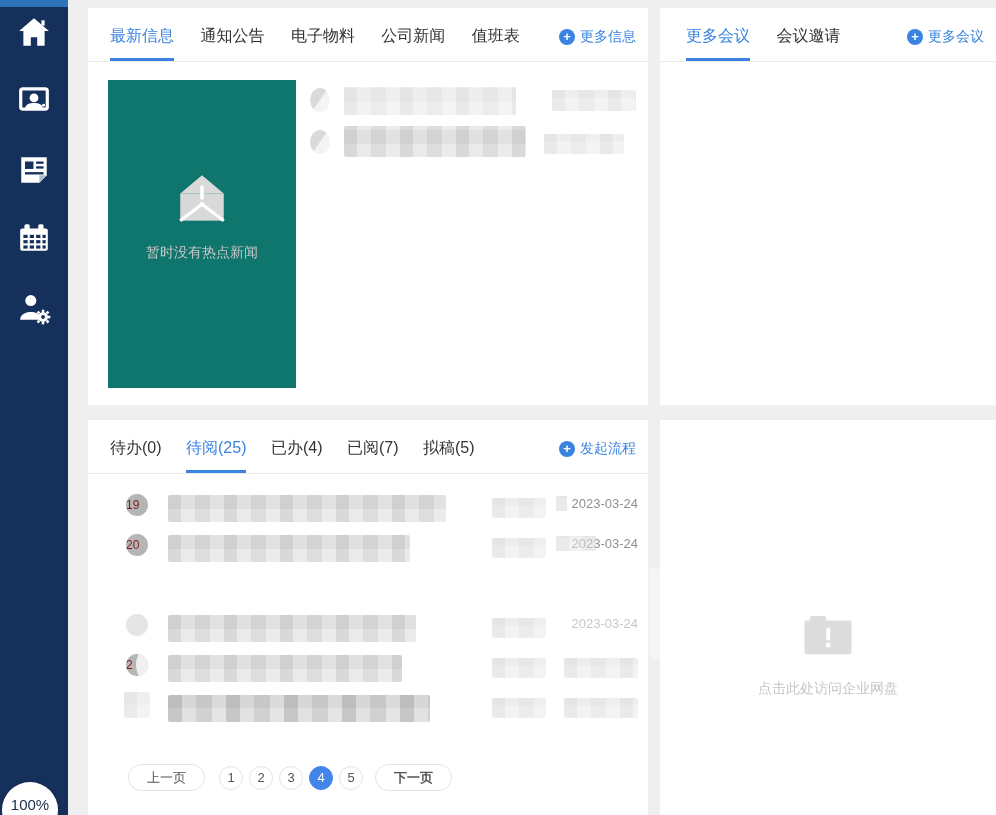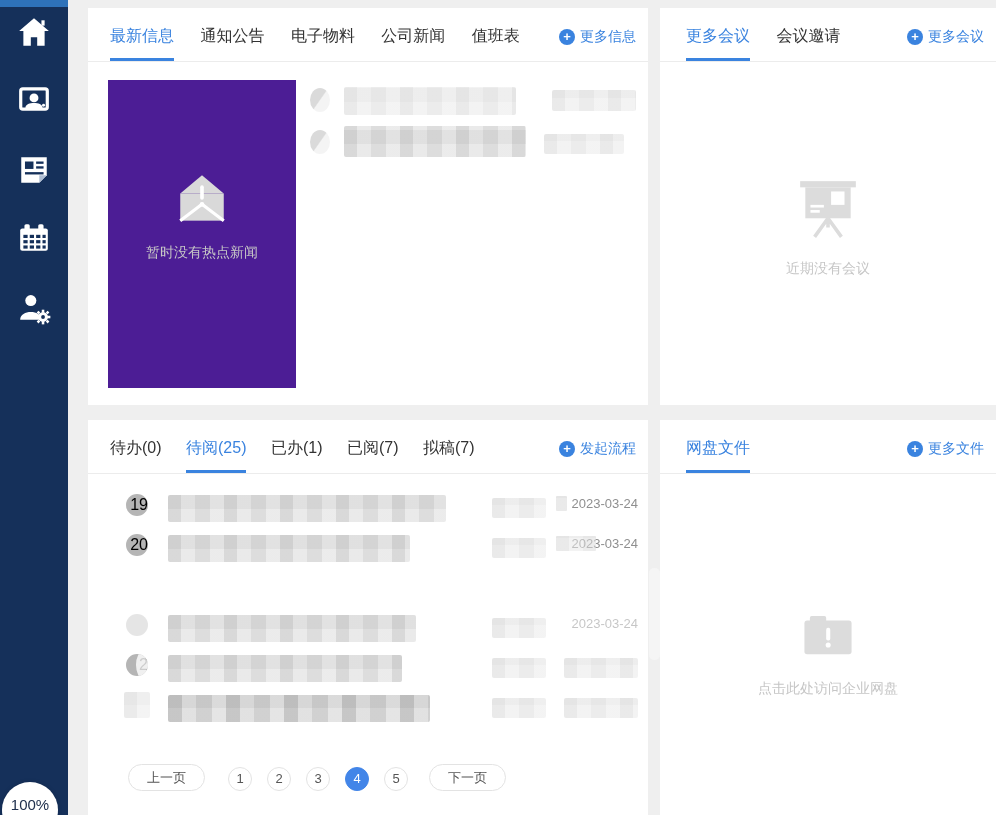--- a/index.html
+++ b/index.html
@@ -62,7 +62,7 @@
   
   .news-empty {
     position:absolute; left:20px; top:72px; width:188px; height:308px;
-    background:#4c1d95; text-align:center;
+    background:#0f766e; text-align:center;
   }
   .news-empty svg { margin-top:92px; }
   .empty-text { color:#c6c6c6; font-size:14px; margin-top:16px; }

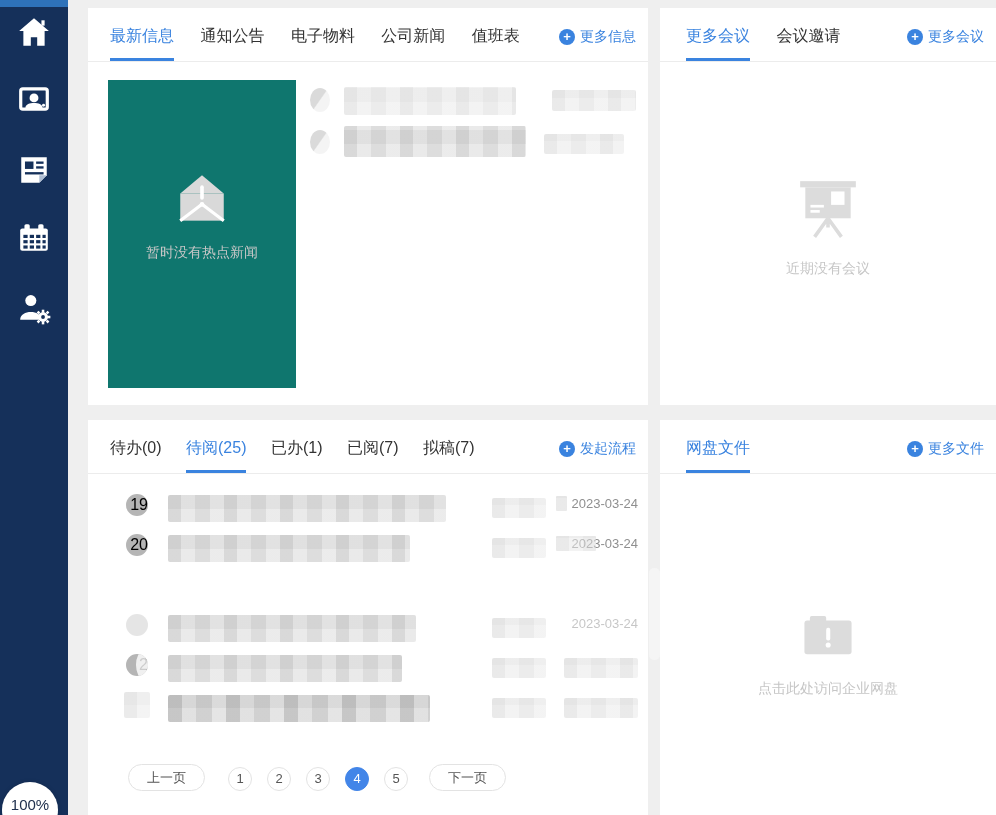--- a/index.html
+++ b/index.html
@@ -227,17 +227,6 @@
       <span>更多会议</span>
     </span>
   </div>
-  <div class="empty-state" style="top:170px">
-    <svg width="66" height="62" viewBox="0 0 64 58">
-      <rect x="5" y="2" width="54" height="6" fill="#dcdcdc"></rect>
-      <rect x="10" y="8" width="44" height="30" fill="#dcdcdc"></rect>
-      <rect x="35" y="12" width="13" height="13" fill="#fff"></rect>
-      <rect x="15" y="25" width="13" height="2.6" fill="#fff"></rect>
-      <rect x="15" y="30" width="9" height="2.6" fill="#fff"></rect>
-      <path d="M32 38 L19 56 M32 38 L45 56 M32 38 L32 47" stroke="#dcdcdc" stroke-width="3.5" fill="none"></path>
-    </svg>
-    <div class="empty-text">近期没有会议</div>
-  </div>
 </div>
 
 <div class="panel" id="p-tasks">

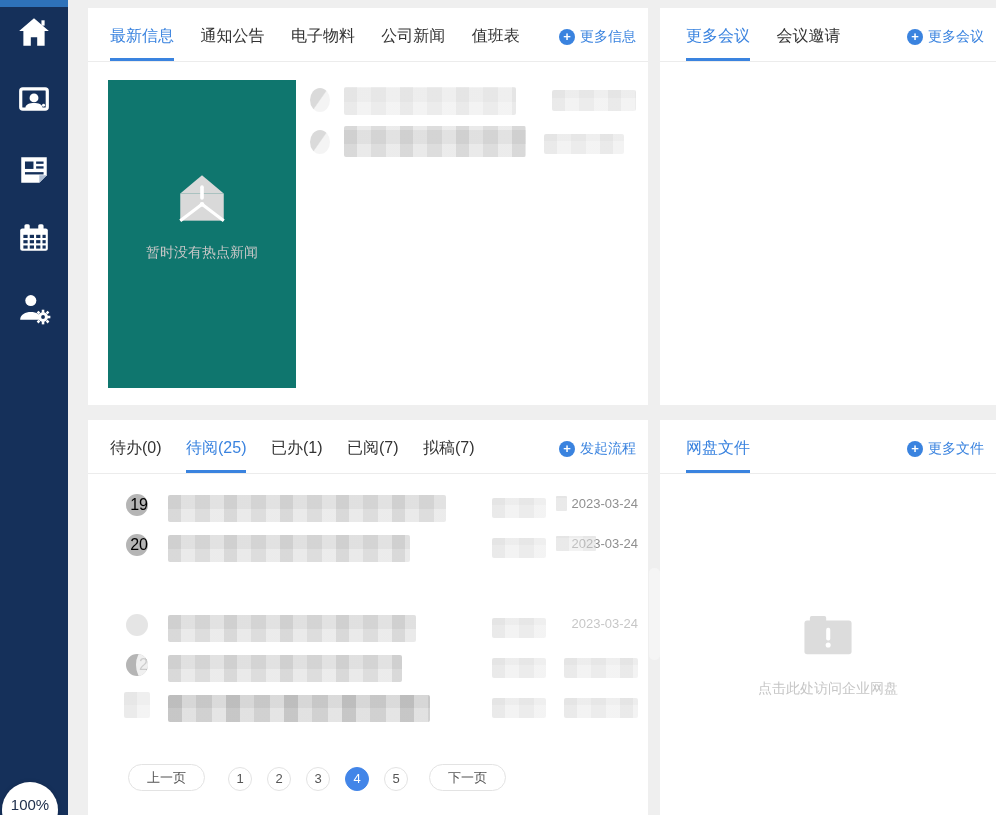--- a/index.html
+++ b/index.html
@@ -233,7 +233,7 @@
   <div class="panel-header">
     <span class="tab">待办(0)</span>
     <span class="tab active">待阅(25)</span>
-    <span class="tab">已办(1)</span>
+    <span class="tab">已办(4)</span>
     <span class="tab">已阅(7)</span>
     <span class="tab">拟稿(7)</span>
     <span class="more-link">

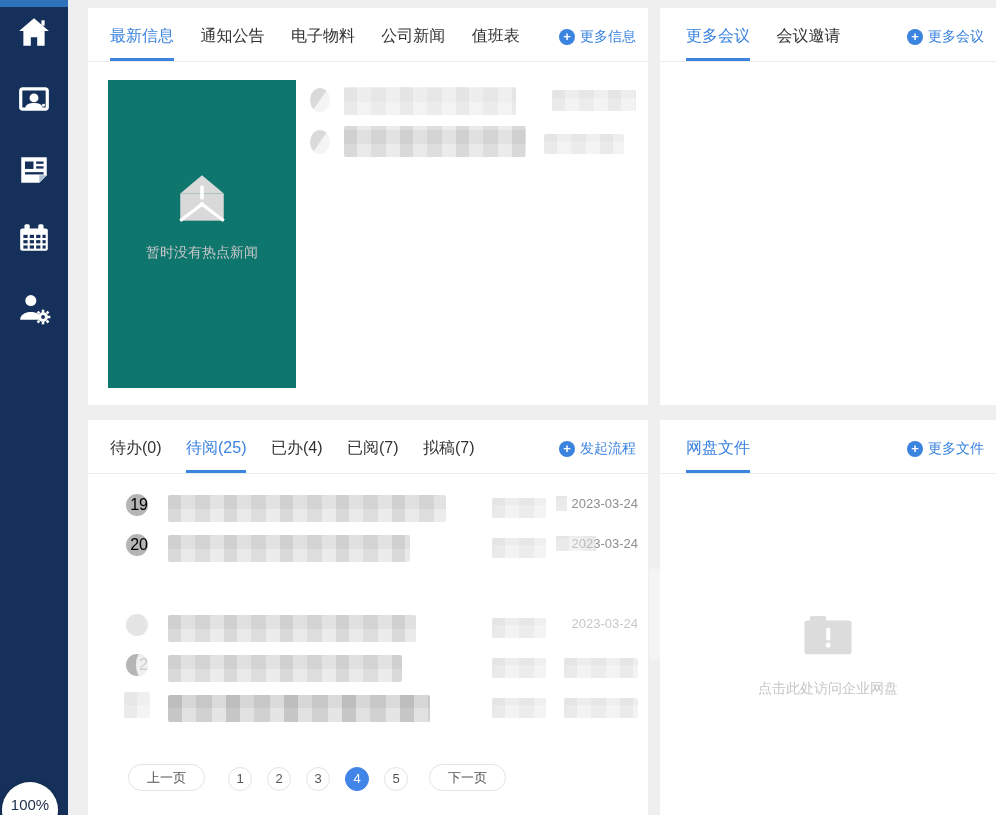--- a/index.html
+++ b/index.html
@@ -235,7 +235,7 @@
     <span class="tab active">待阅(25)</span>
     <span class="tab">已办(4)</span>
     <span class="tab">已阅(7)</span>
-    <span class="tab">拟稿(7)</span>
+    <span class="tab">拟稿(5)</span>
     <span class="more-link">
       <span class="plus-icon"></span>
       <span>发起流程</span>

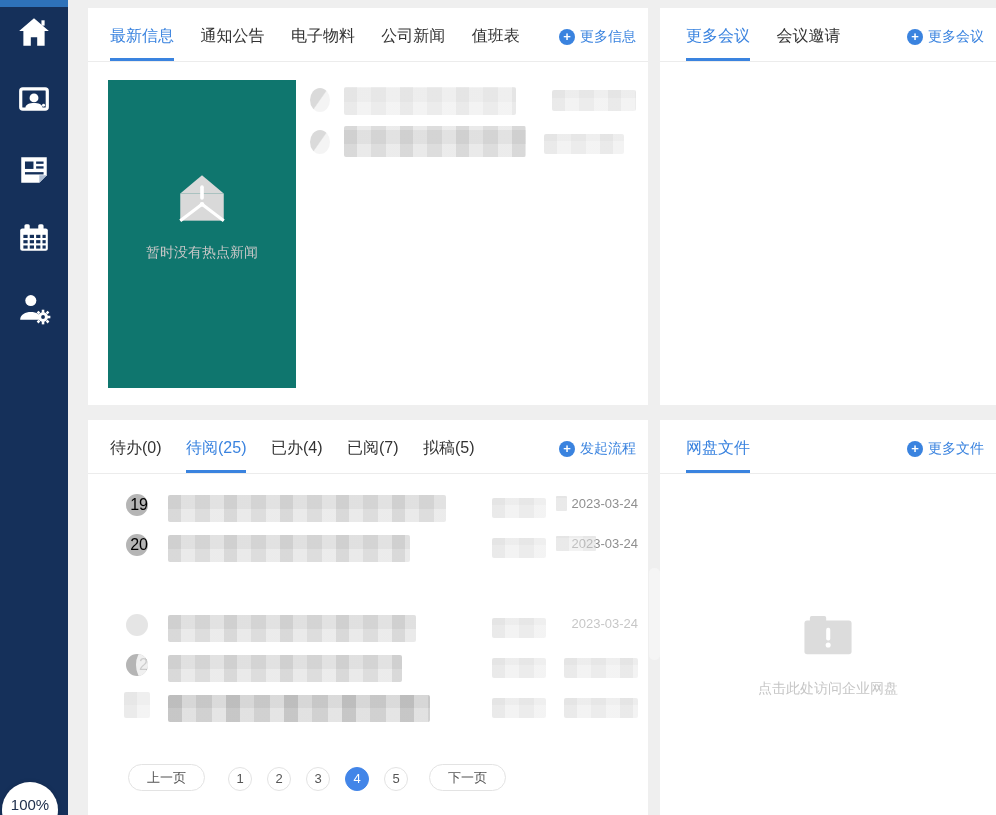--- a/index.html
+++ b/index.html
@@ -298,13 +298,6 @@
 </div>
 
 <div class="panel" id="p-files">
-  <div class="panel-header">
-    <span class="tab active">网盘文件</span>
-    <span class="more-link">
-      <span class="plus-icon"></span>
-      <span>更多文件</span>
-    </span>
-  </div>
   <div class="empty-state" style="top:192px">
     <svg width="58" height="48" viewBox="0 0 64 52">
       <rect x="12" y="4" width="18" height="10" rx="2" fill="#dcdcdc"></rect>

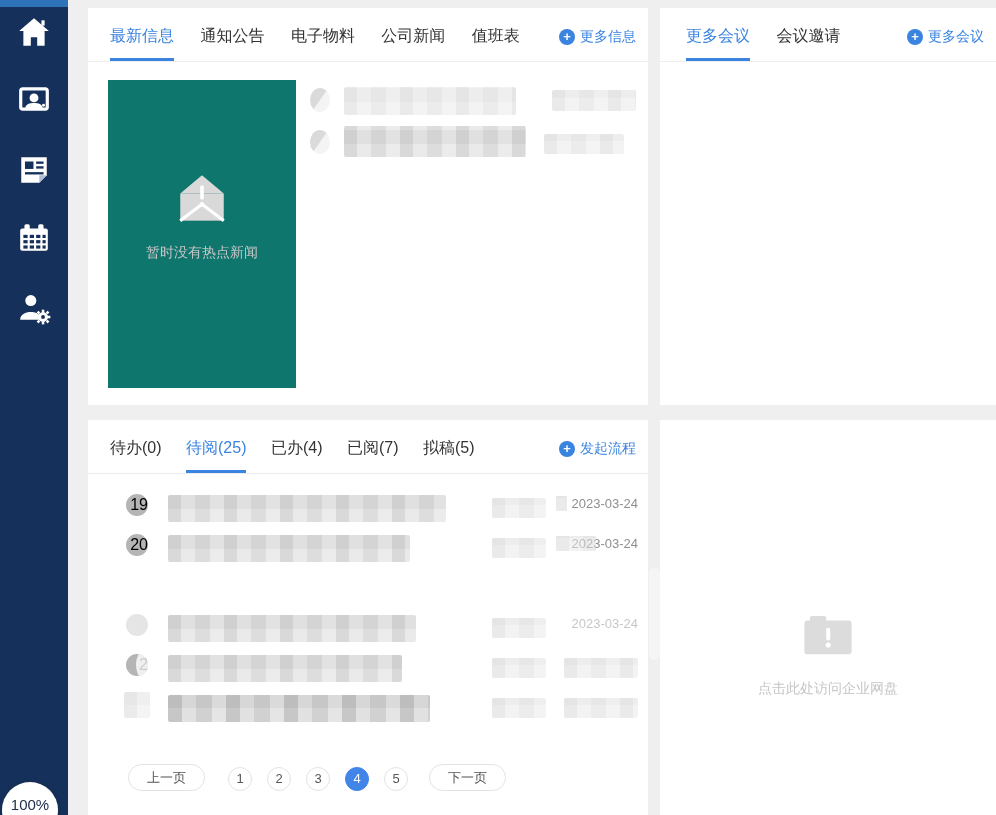--- a/index.html
+++ b/index.html
@@ -79,7 +79,7 @@
   .task-row { position:absolute; left:0; width:100%; height:40px; cursor:pointer; }
   .badge {
     position:absolute; left:38px; top:4px; width:22px; height:22px; border-radius:50%;
-    background:#b5b5b5; color:#000000; font-size:16px; line-height:22px; text-align:right; overflow:hidden;
+    background:#b5b5b5; color:#7f1d1d; font-size:12px; line-height:22px; text-align:left; overflow:hidden;
   }
   .badge.fade { opacity:.35; }
   .badge.half::after {

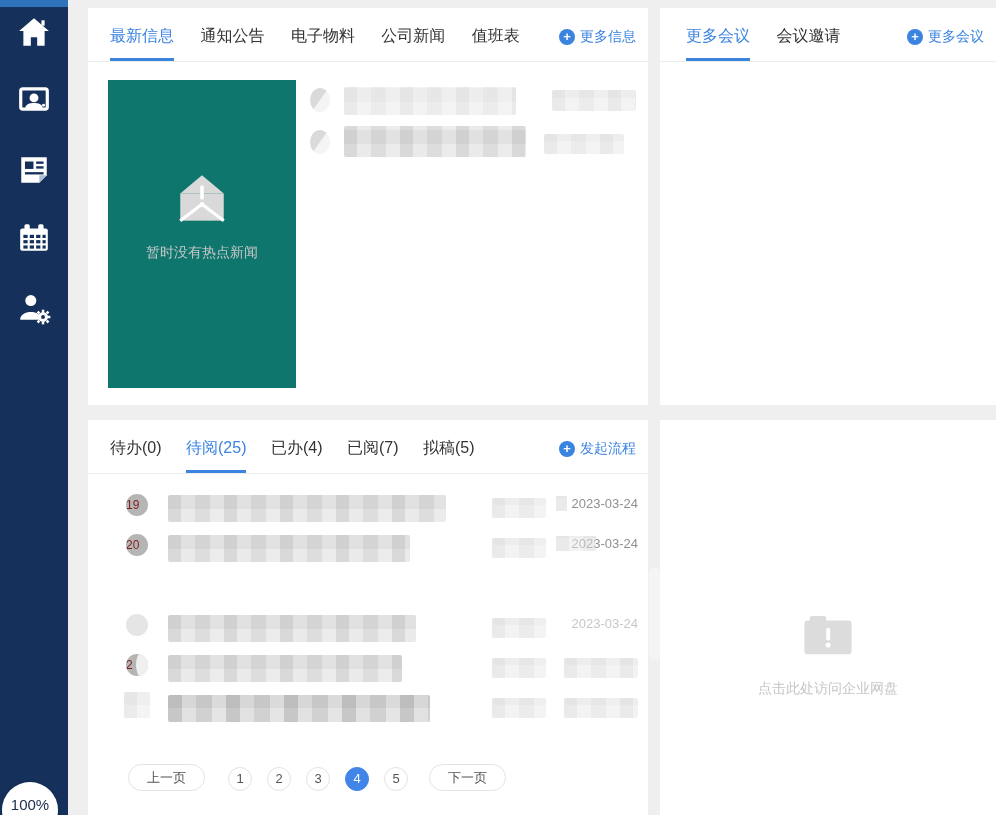--- a/index.html
+++ b/index.html
@@ -95,7 +95,7 @@
   .t-date .patch { position:absolute; top:0; bottom:0; left:0; border-radius:1px; }
 
   
-  .pagination { position:absolute; left:40px; top:344px; display:flex; align-items:flex-end; gap:15px; }
+  .pagination { position:absolute; left:40px; top:344px; display:flex; align-items:center; gap:6px; }
   .pg-btn {
     height:27px; line-height:25px; padding:0 18px; background:#fff; cursor:pointer;
     border:1px solid #e3e3e3; border-radius:14px; font-size:13px; color:#555;

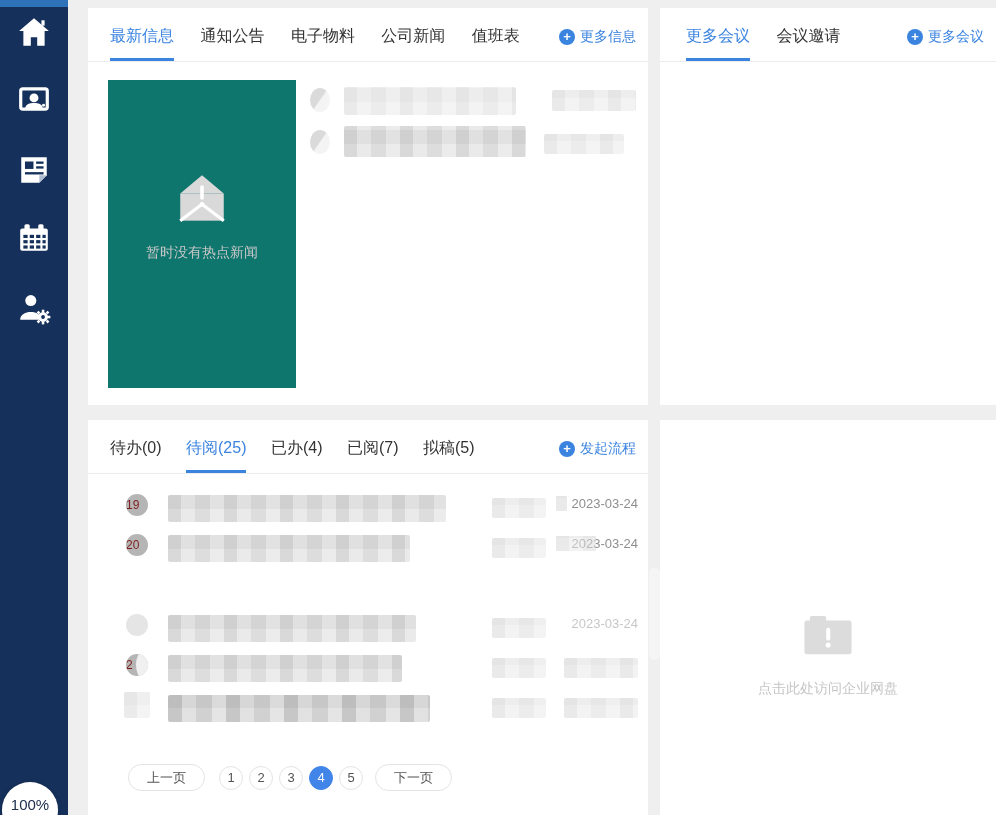--- a/index.html
+++ b/index.html
@@ -100,7 +100,7 @@
     height:27px; line-height:25px; padding:0 18px; background:#fff; cursor:pointer;
     border:1px solid #e3e3e3; border-radius:14px; font-size:13px; color:#555;
   }
-  .pg-btn.prev { margin-right:8px; } .pg-btn.next { margin-left:6px; }
+  .pg-btn.prev { margin-right:8px; } .pg-btn.next { margin-left:6px;font-weight:bold; }
   .pg-num {
     width:24px; height:24px; line-height:22px; background:#fff; cursor:pointer;
     border:1px solid #e3e3e3; border-radius:50%; font-size:13px; color:#555; text-align:center;

